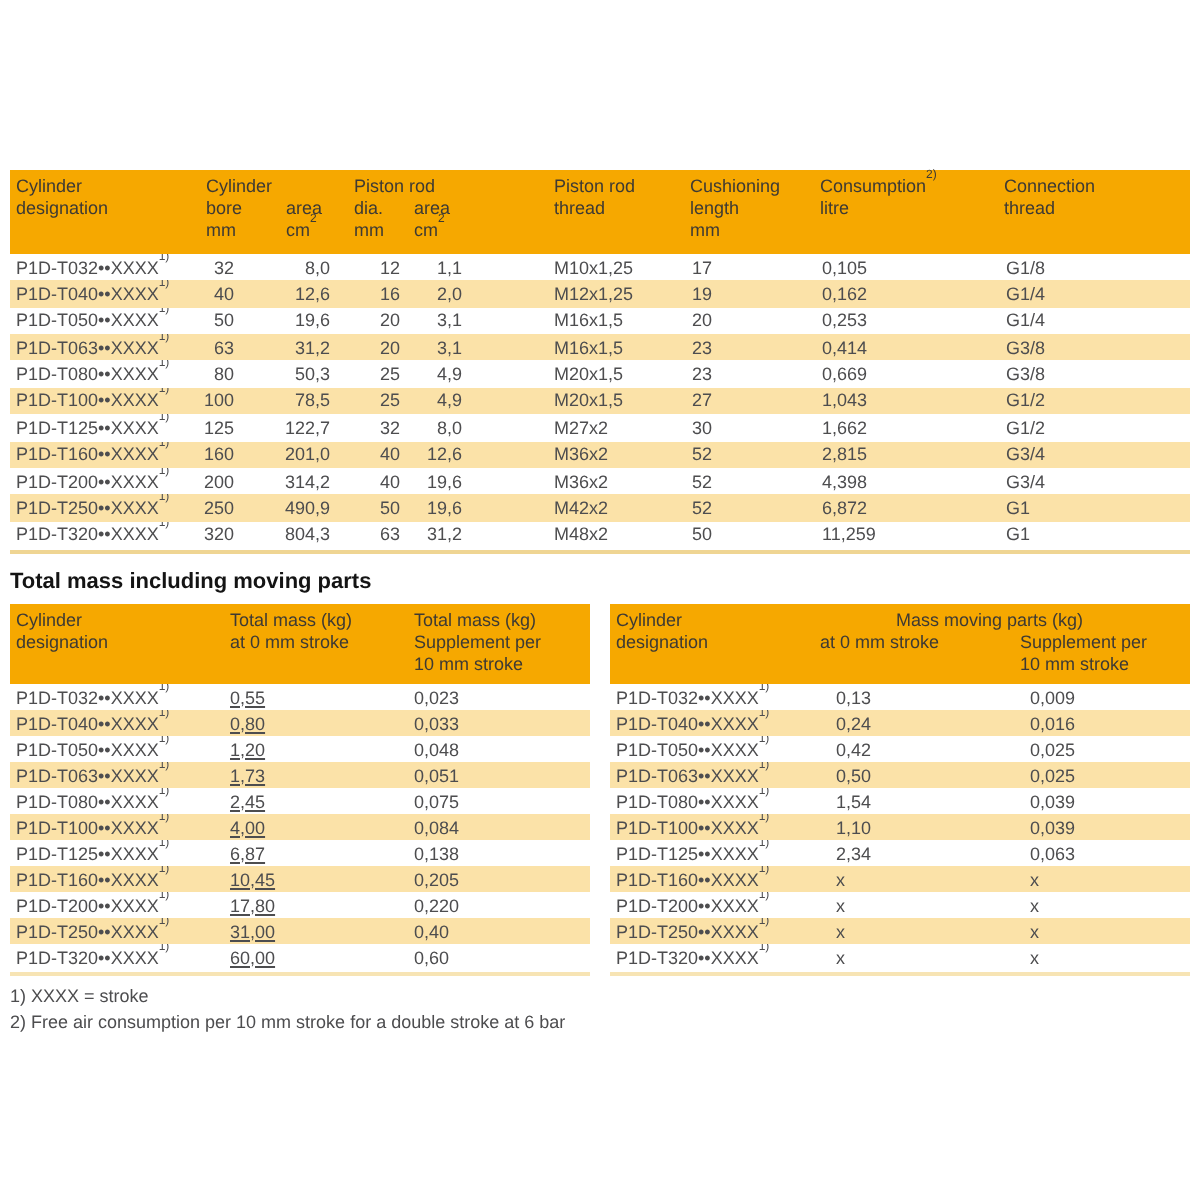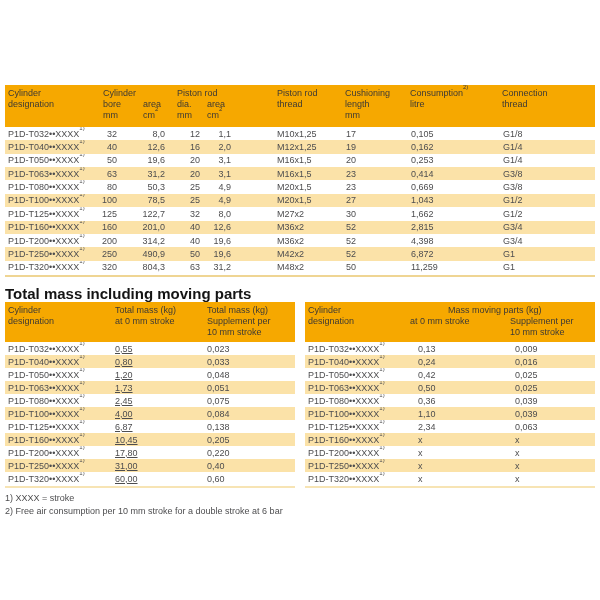--- a/index.html
+++ b/index.html
@@ -52,7 +52,7 @@
   
   #main-section{position:absolute;left:5px;top:85px;width:590px;}
   #title-left,#title-right{
-    position:absolute;top:285px;font-size:15px;font-weight:bold;color:var(--title-text);
+    position:absolute;top:285px;font-size:11px;font-weight:bold;color:var(--title-text);
   }
   #title-left{left:5px;}
   #title-right{left:305px;margin-top:20px;}

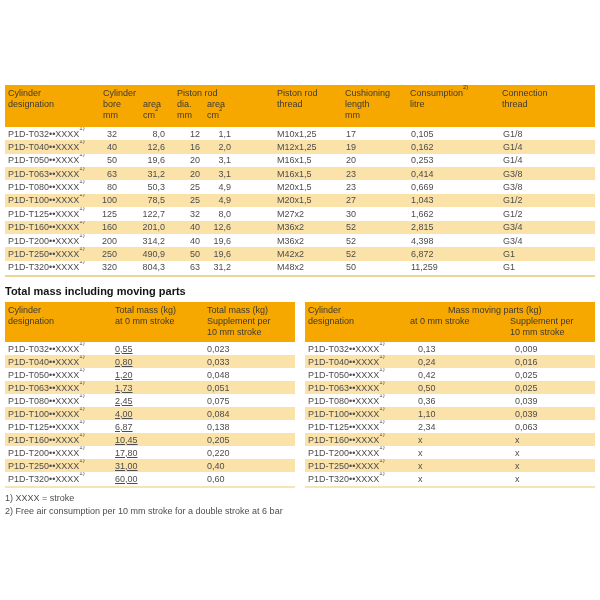--- a/index.html
+++ b/index.html
@@ -347,7 +347,7 @@
           </tr>
           <tr>
             <td>P1D-T080••XXXX<sup>1)</sup></td>
-            <td>0,36</td>
+            <td>1,54</td>
             <td>0,039</td>
           </tr>
           <tr>

